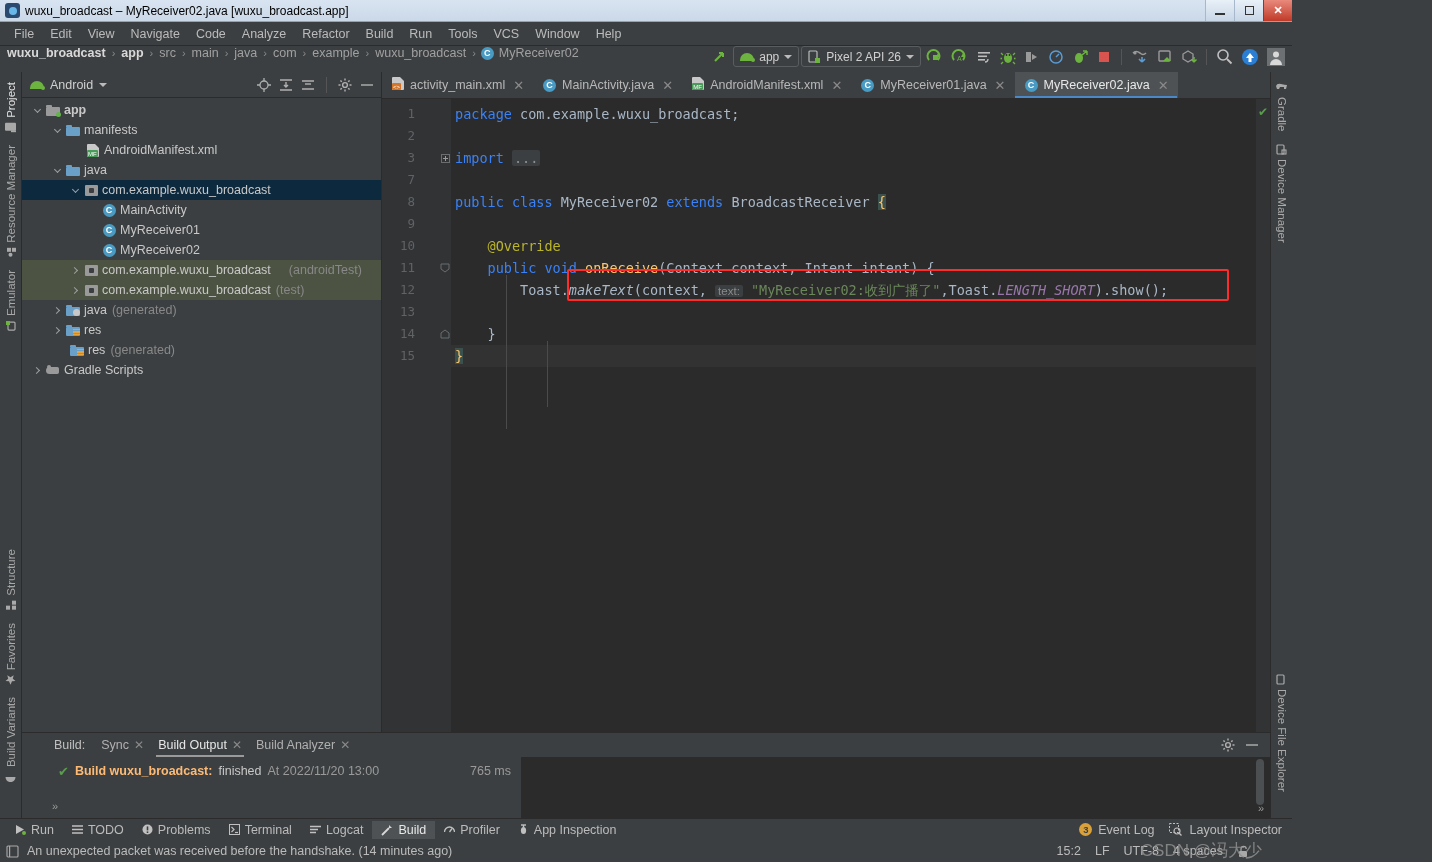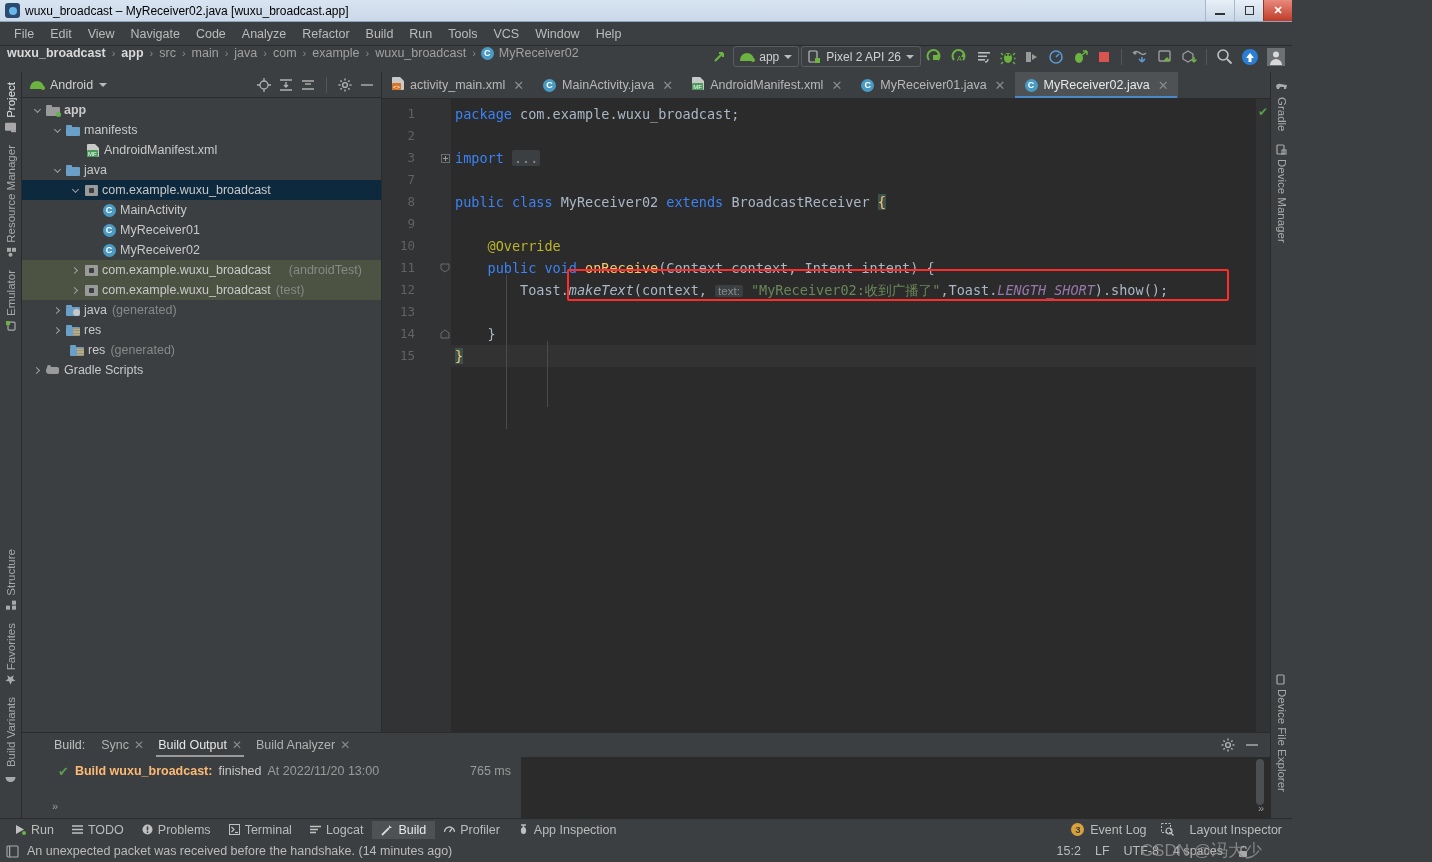--- a/index.html
+++ b/index.html
@@ -974,7 +974,7 @@
         <span class="badge-n">3</span>
         <span>Event Log</span>
       </div>
-      <div class="bitem" style="padding:2px 0;gap:16px">
+      <div class="bitem" style="padding:2px 0;gap:8px">
         <span>
             <svg width="13" height="13" viewBox="0 0 13 13">
               <rect x="0.5" y="0.5" width="9" height="9" stroke="#c0c0c0" stroke-width="1" fill="none" stroke-dasharray="2 1.5"></rect>

